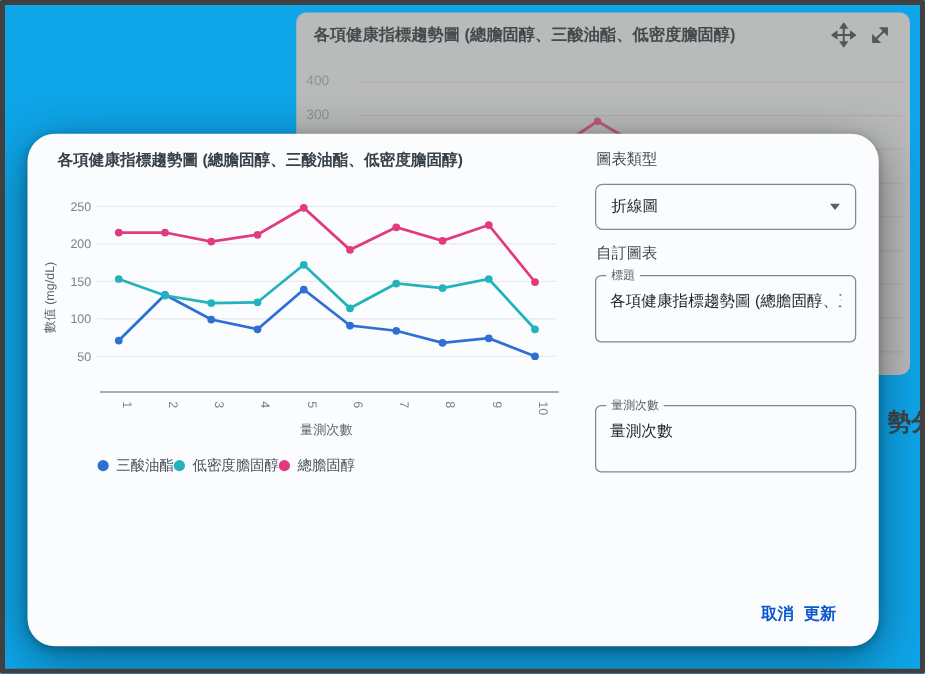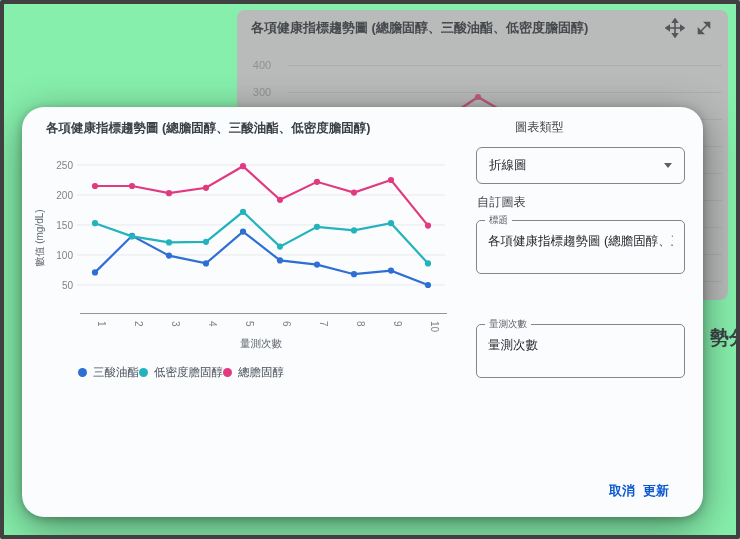--- a/index.html
+++ b/index.html
@@ -4,7 +4,7 @@
 <style>
   html,body{margin:0;padding:0;}
   body{font-family:"Liberation Sans","DejaVu Sans",sans-serif;}
-  .screen{position:relative;width:740px;height:539px;background:#86efac;overflow:hidden;}
+  .screen{position:relative;width:740px;height:539px;background:#0ea5e9;overflow:hidden;}
   .frame{position:absolute;inset:0;border:4px solid #404040;border-radius:2px;pointer-events:none;z-index:40;}
 
   

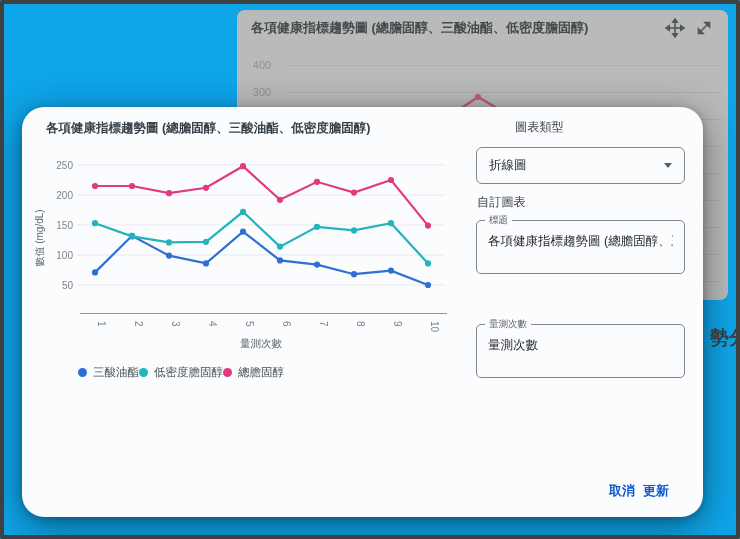--- a/index.html
+++ b/index.html
@@ -11,7 +11,7 @@
   .bg-card{position:absolute;left:237px;top:10px;width:491px;height:290px;background:#b9baba;border-radius:8px;}
   .bg-card-title{position:absolute;left:14px;top:9px;font-size:13px;font-weight:600;color:#46494d;white-space:nowrap;}
   .bg-gridline{position:absolute;left:51px;right:6px;height:1px;background:#aeaeaf;}
-  .bg-ytick{position:absolute;left:8px;width:34px;text-align:center;font-size:11px;color:#8f9193;}
+  .bg-ytick{position:absolute;left:8px;width:34px;text-align:left;font-size:11px;color:#8f9193;}
   .bg-icon{position:absolute;color:#54575a;}
   .peak-svg{position:absolute;left:445px;top:88px;z-index:1;}
   .more-dots{position:absolute;left:457px;top:264px;width:4px;}

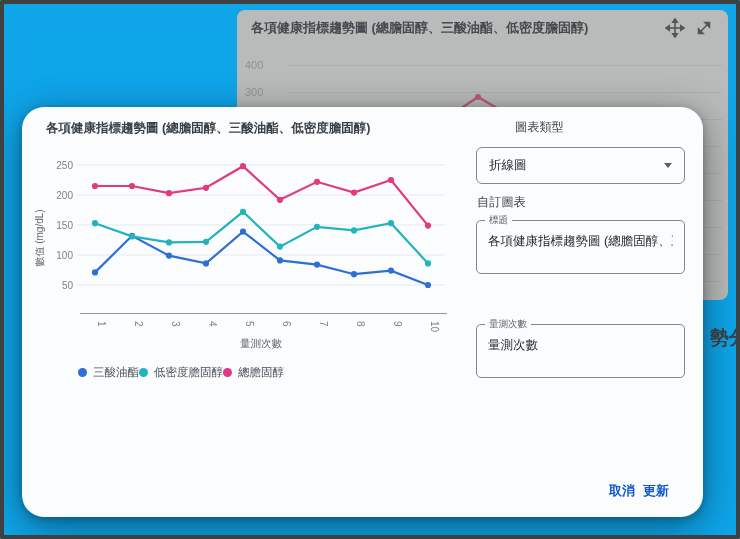--- a/index.html
+++ b/index.html
@@ -172,7 +172,7 @@
         </span>
       </div>
 
-    <div class="panel-heading" style="top:12px;margin-left:38px;">圖表類型</div>
+    <div class="panel-heading" style="top:12px;">圖表類型</div>
 
     <div class="dropdown">
       <span>折線圖</span>

